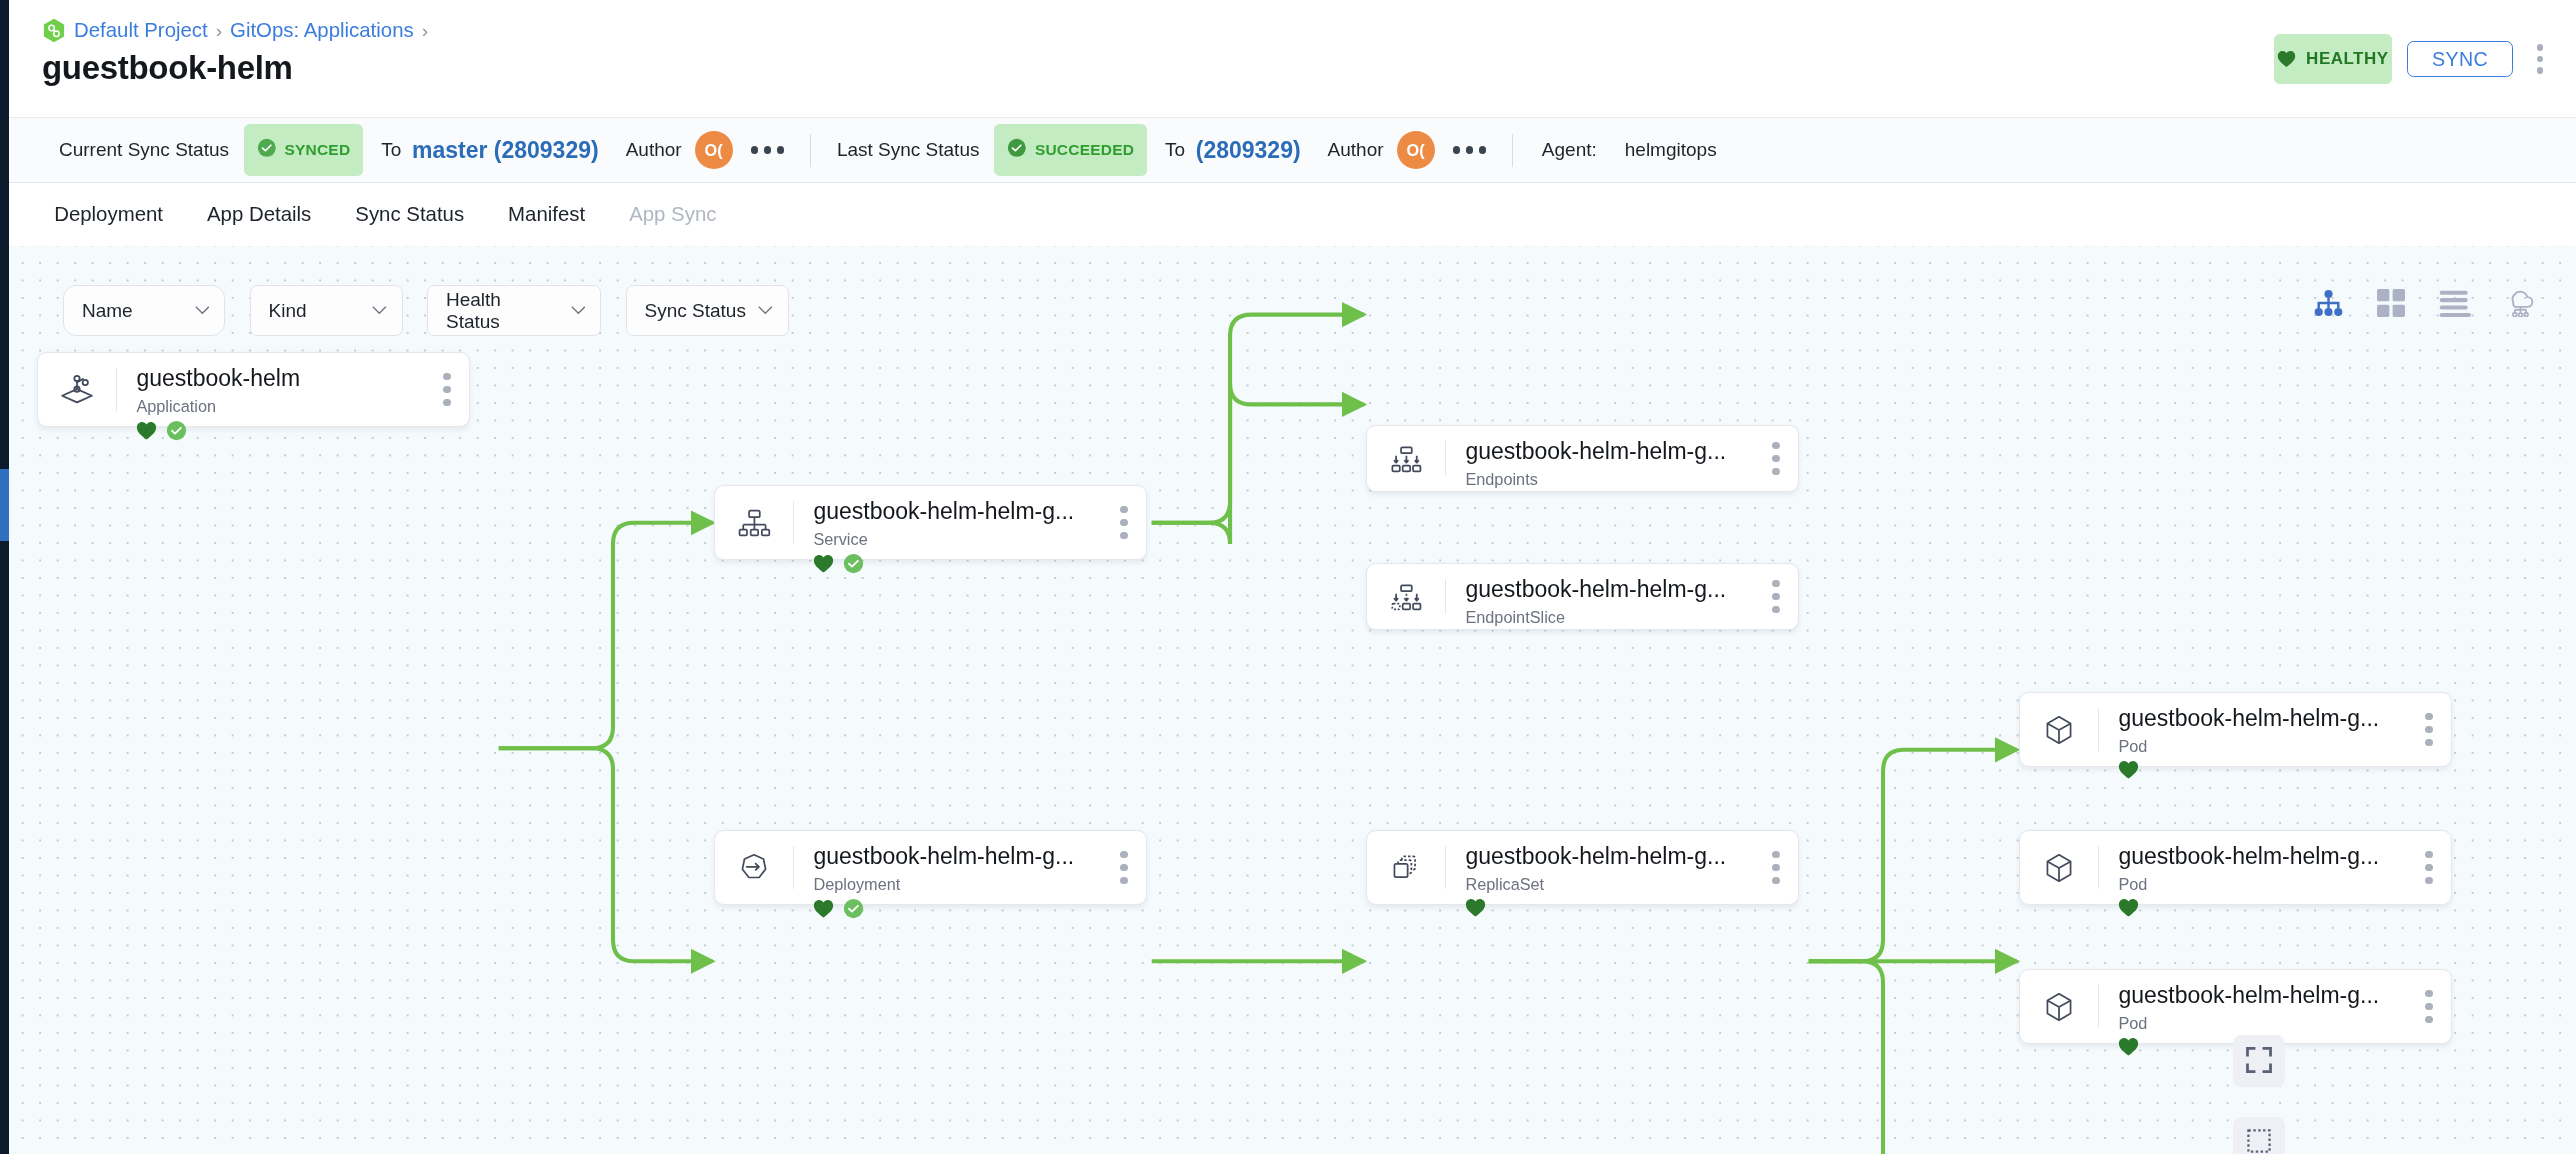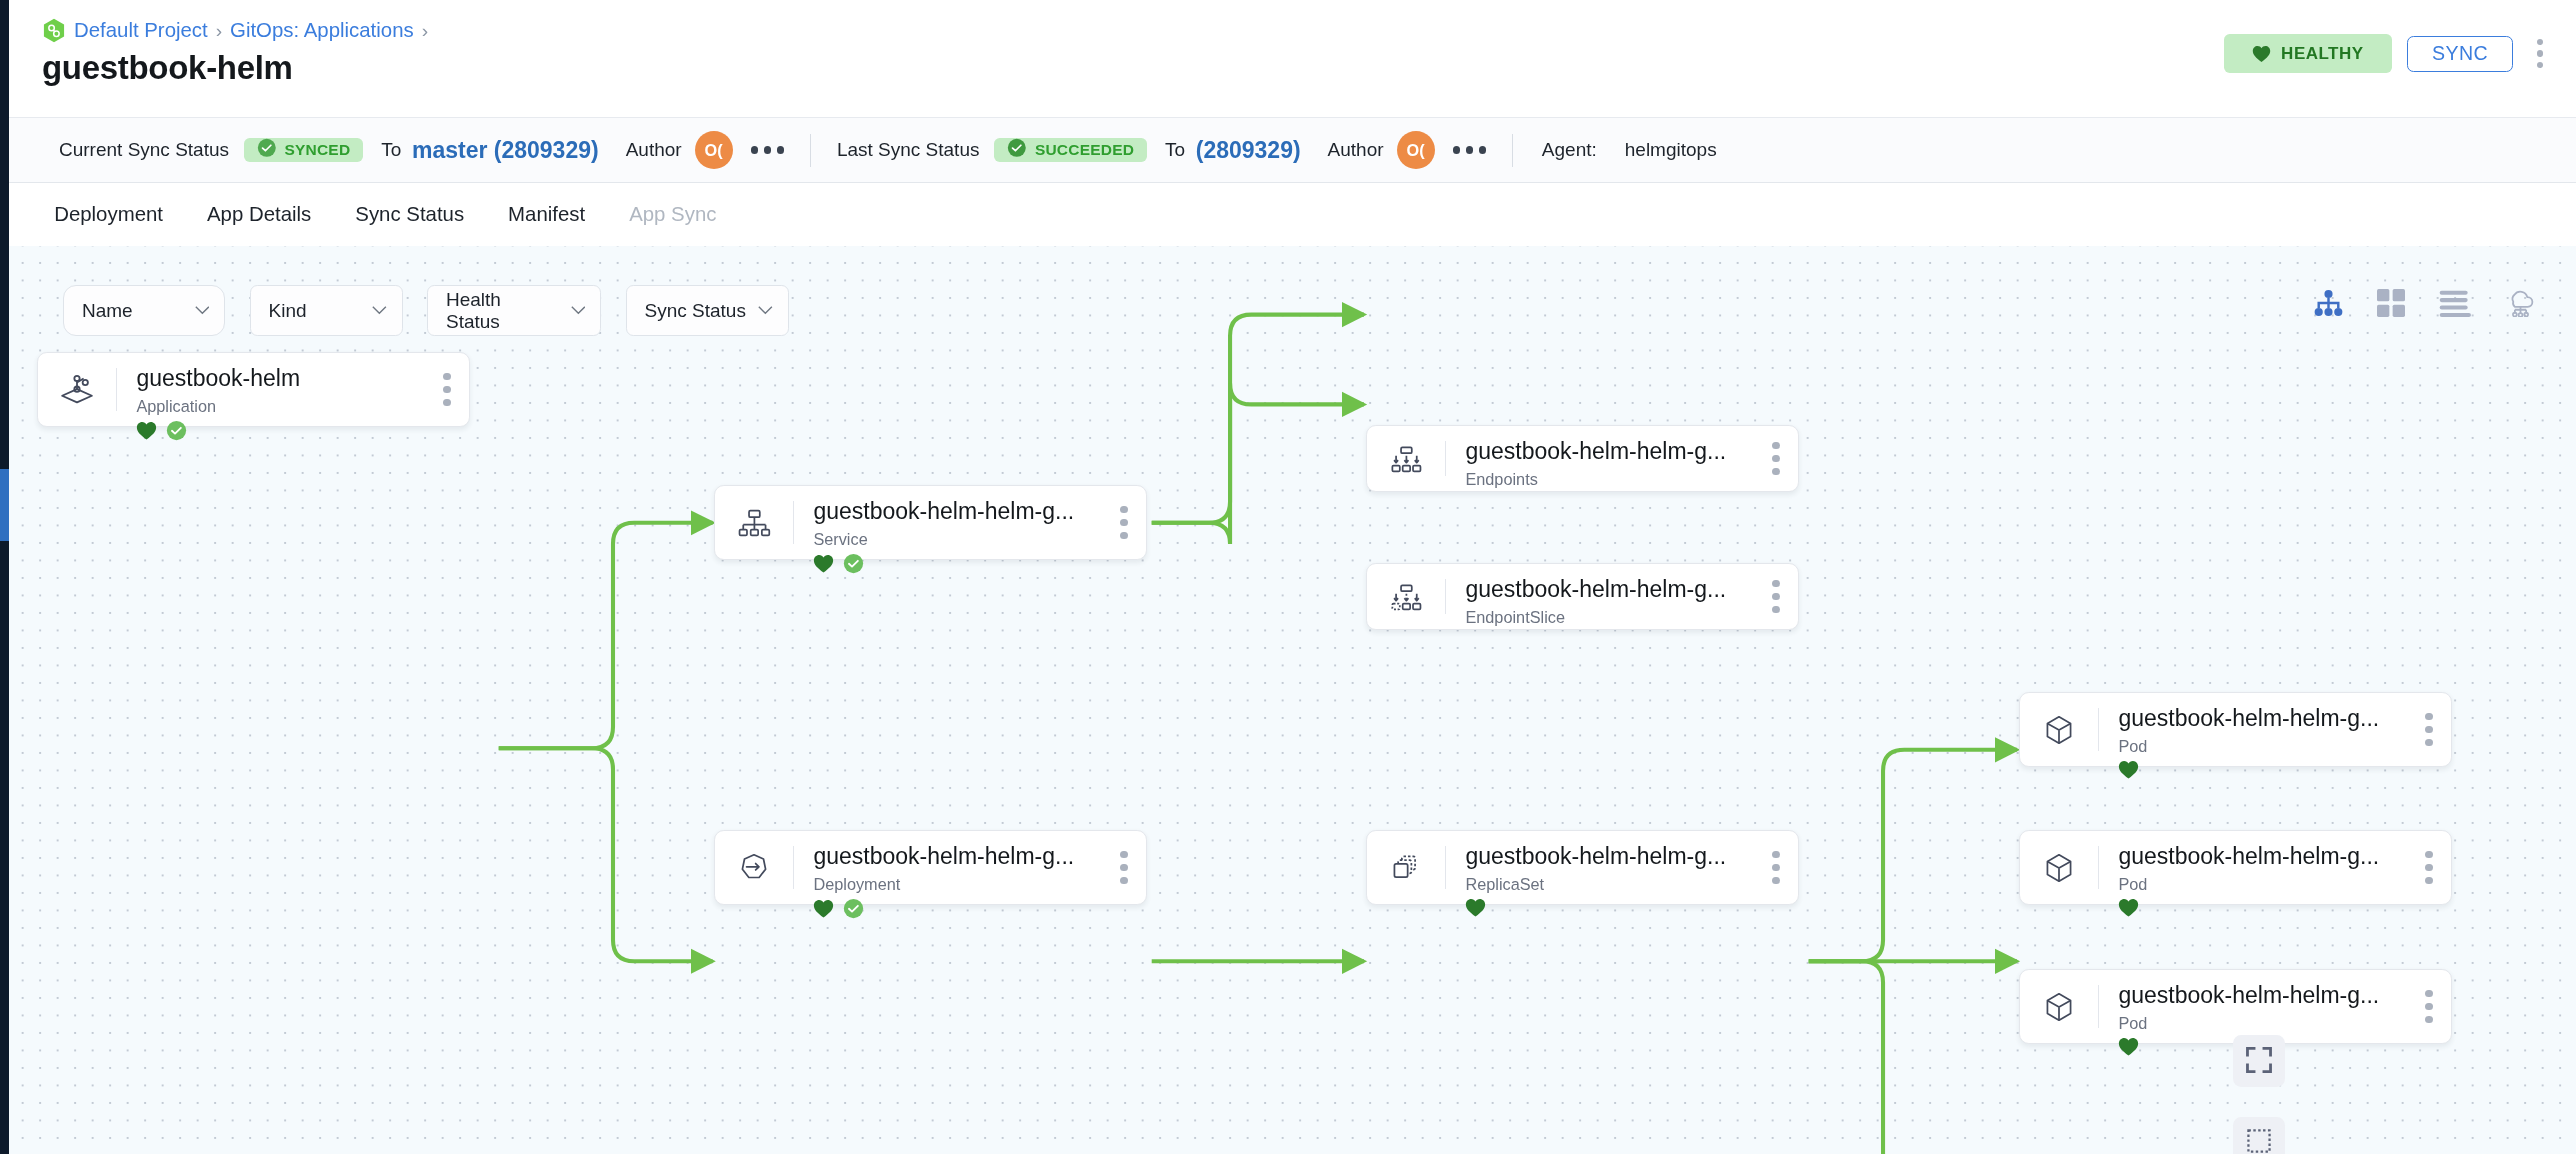--- a/index.html
+++ b/index.html
@@ -49,7 +49,7 @@
   .badge-healthy {
     display: flex; align-items: center; gap: 9.8px;
     background: #c3ecc3; border-radius: 5.7px;
-    height: 39px; padding: 0 28px;
+    height: 50px; padding: 0 3px;
     font-size: 17px; font-weight: bold; color: #227722; letter-spacing: 0.5px;
   }
   .heart-sm { width: 19px; height: 18px; display:block; }

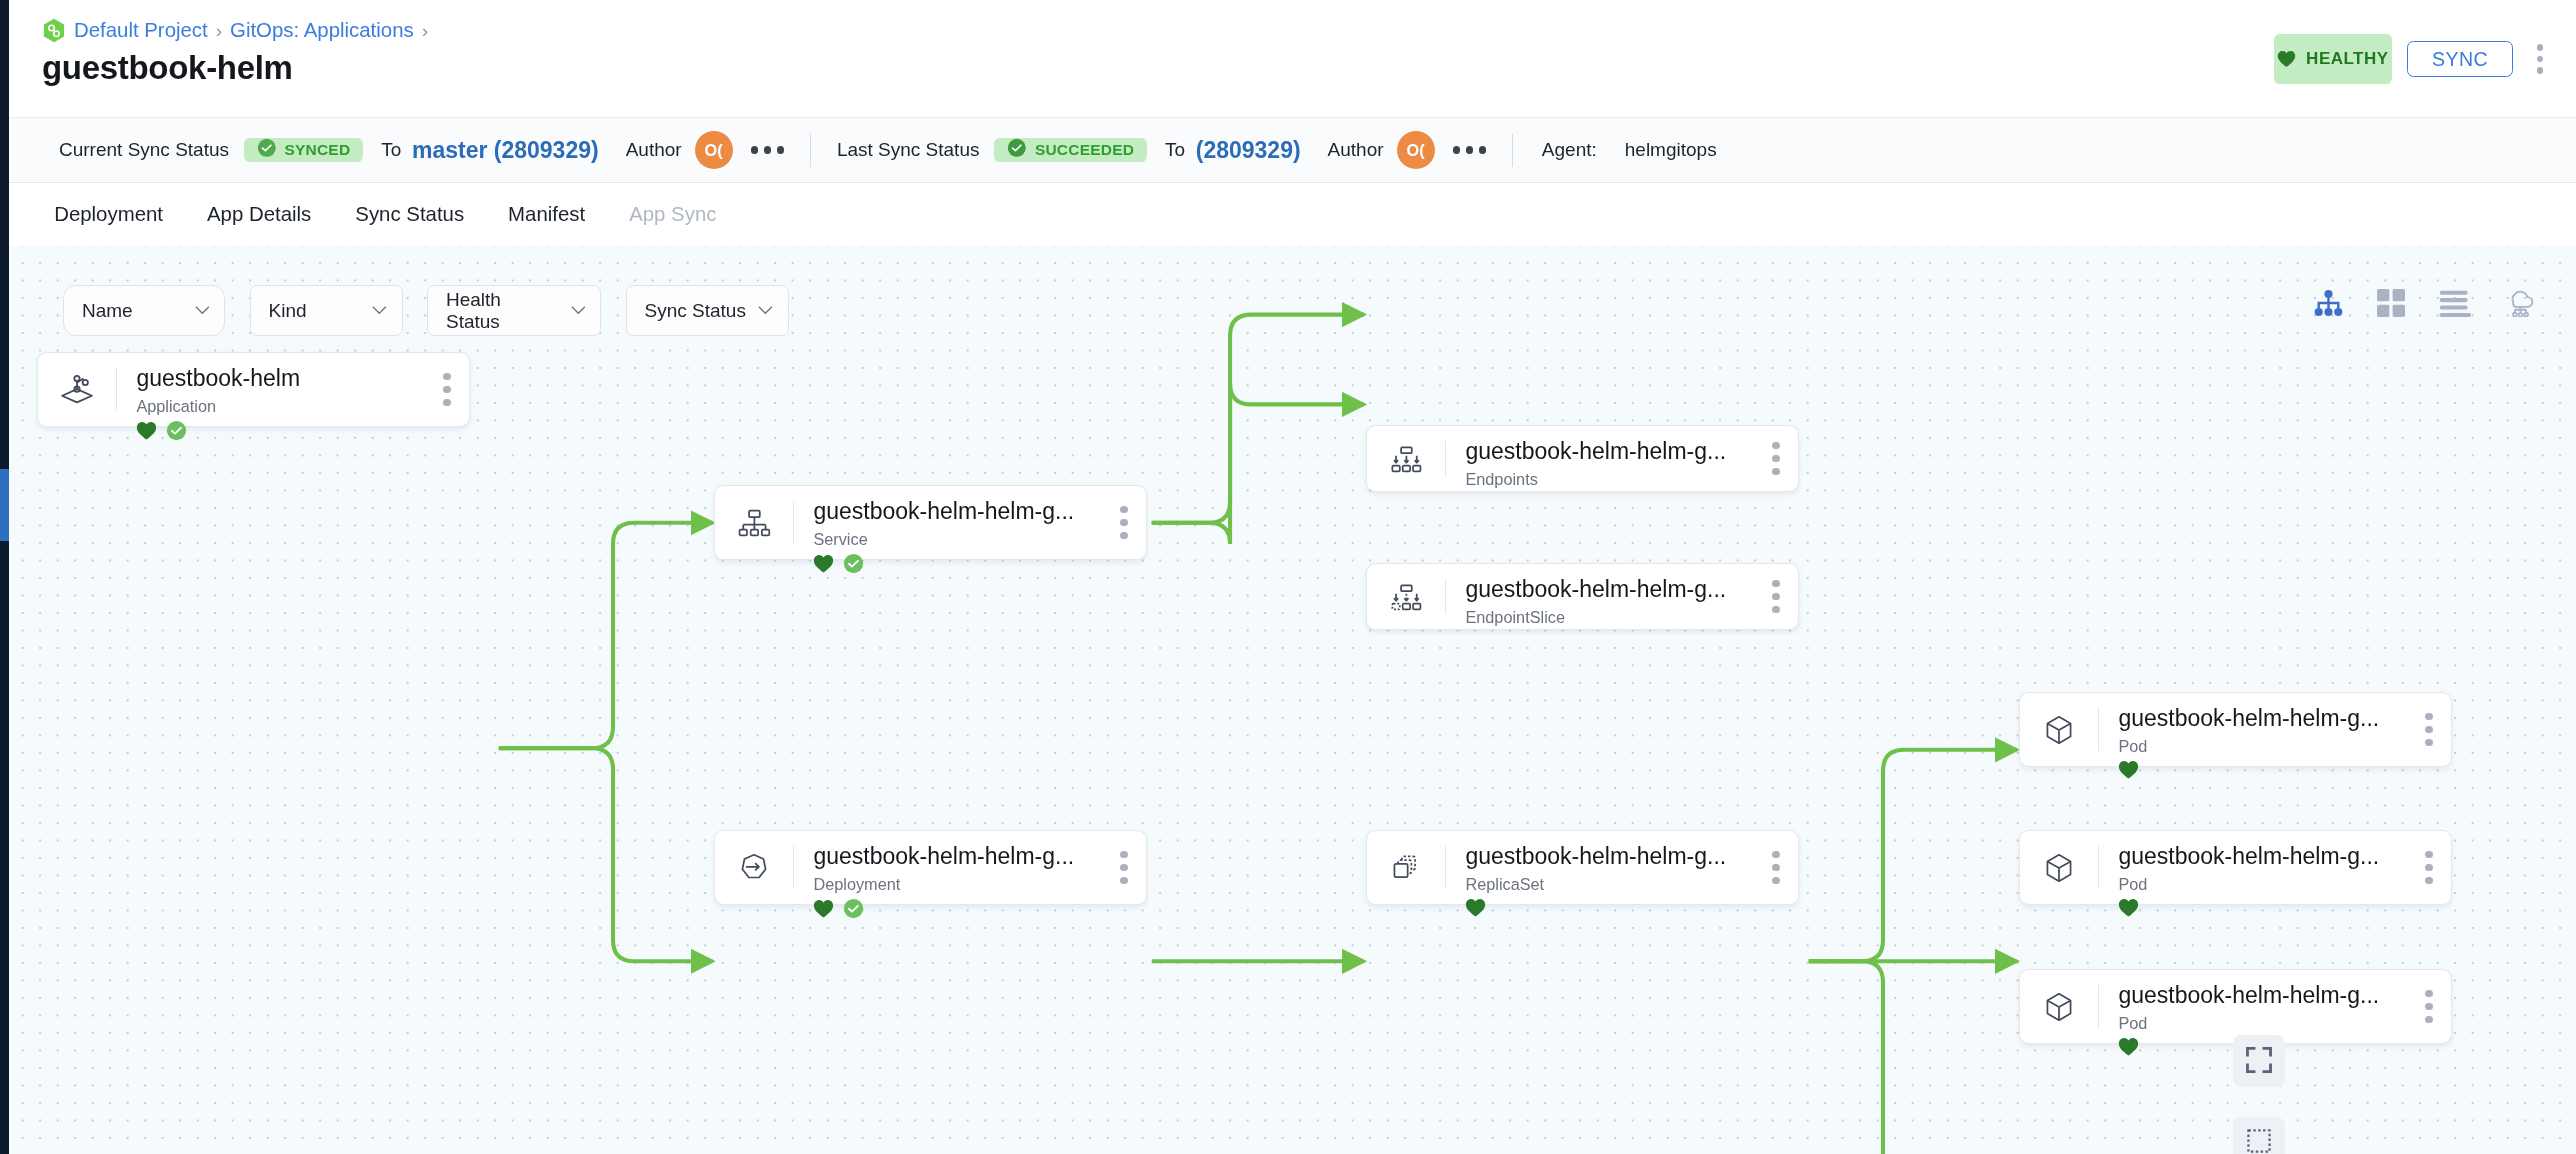--- a/index.html
+++ b/index.html
@@ -75,7 +75,7 @@
   .sb-label { font-size: 19px; color: #1d232b; white-space: nowrap; }
   .sb-pill {
     display: flex; align-items: center; gap: 8.2px;
-    background: #c3ecc3; border-radius: 5.7px; height: 24px; padding: 0 13px;
+    background: #c3ecc3; border-radius: 5.7px; height: 52px; padding: 0 13px;
     font-size: 15.5px; font-weight: bold; color: #2f9e2f; letter-spacing: 0.2px;
     margin-left: 14.7px;
   }

